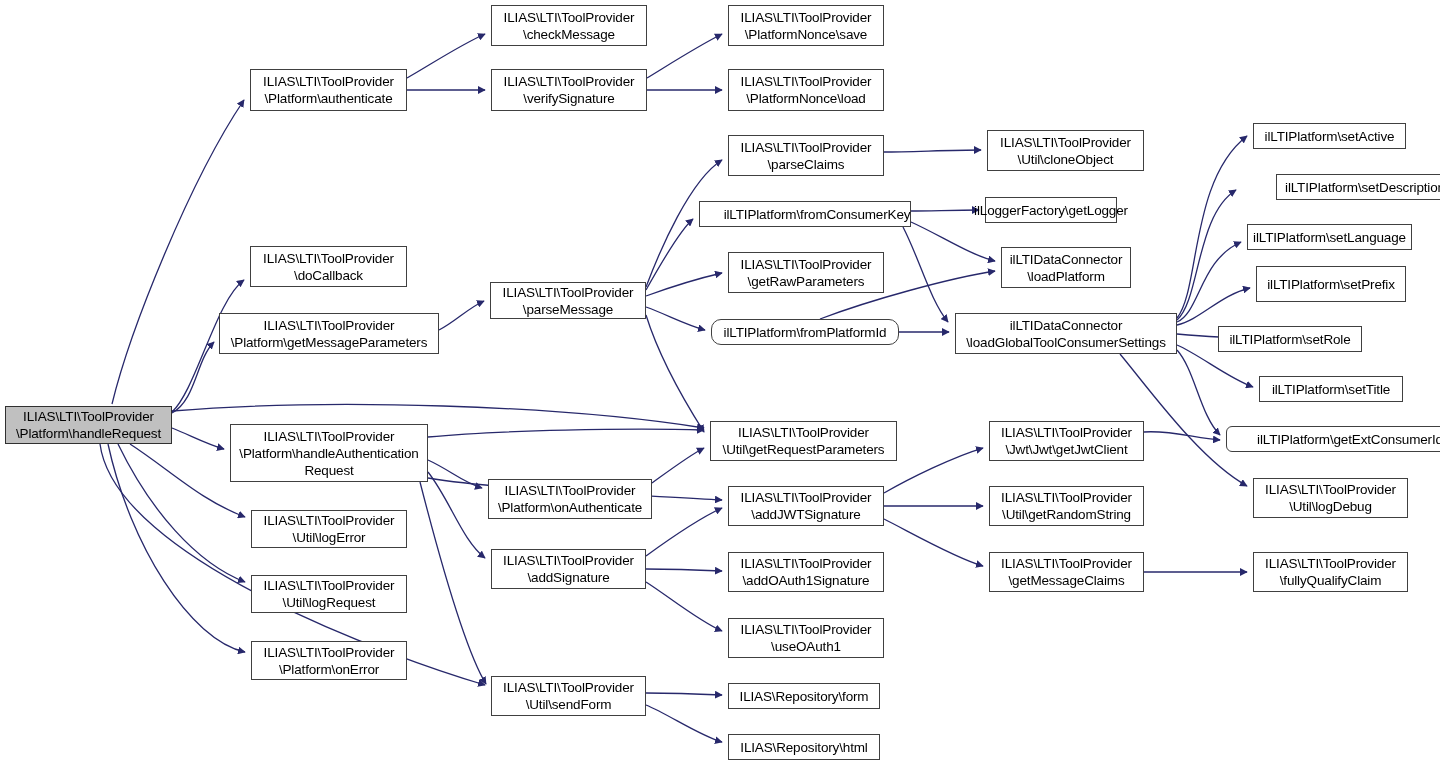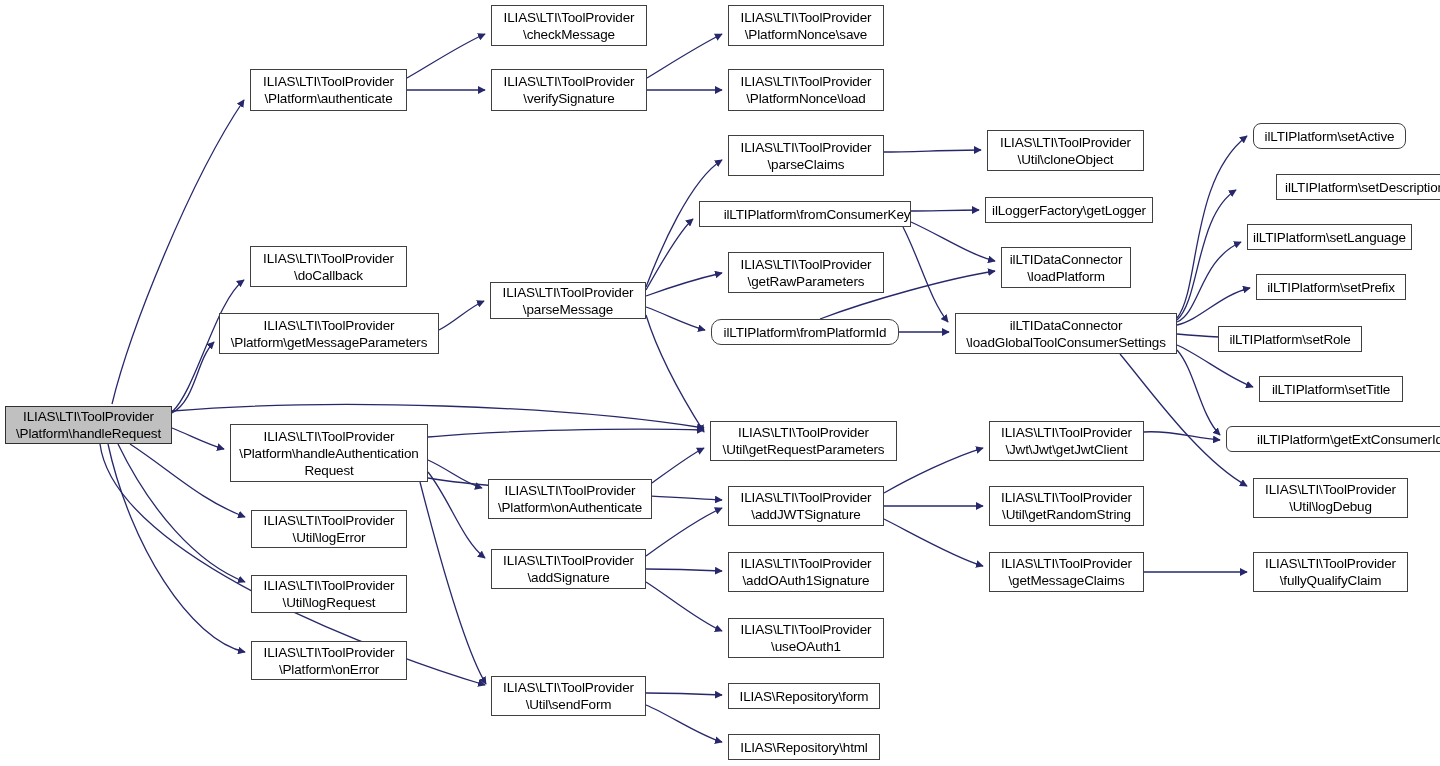--- a/index.html
+++ b/index.html
@@ -138,7 +138,7 @@
 \loadPlatform</div>
       <div class="node" style="left: 955px; top: 313px; width: 222px; height: 41px;">ilLTIDataConnector
 \loadGlobalToolConsumerSettings</div>
-      <div class="node" style="left: 1253px; top: 123px; width: 153px; height: 26px; border-radius: 8px;">ilLTIPlatform\setActive</div>
+      <div class="node" style="left: 1253px; top: 123px; width: 153px; height: 26px;">ilLTIPlatform\setActive</div>
       <div class="node" style="left: 1242px; top: 174px; width: 178px; height: 26px; margin-left: 34px;">ilLTIPlatform\setDescription</div>
       <div class="node" style="left: 1247px; top: 224px; width: 165px; height: 26px;">ilLTIPlatform\setLanguage</div>
       <div class="node" style="left: 1256px; top: 274px; width: 150px; height: 26px;">ilLTIPlatform\setPrefix</div>

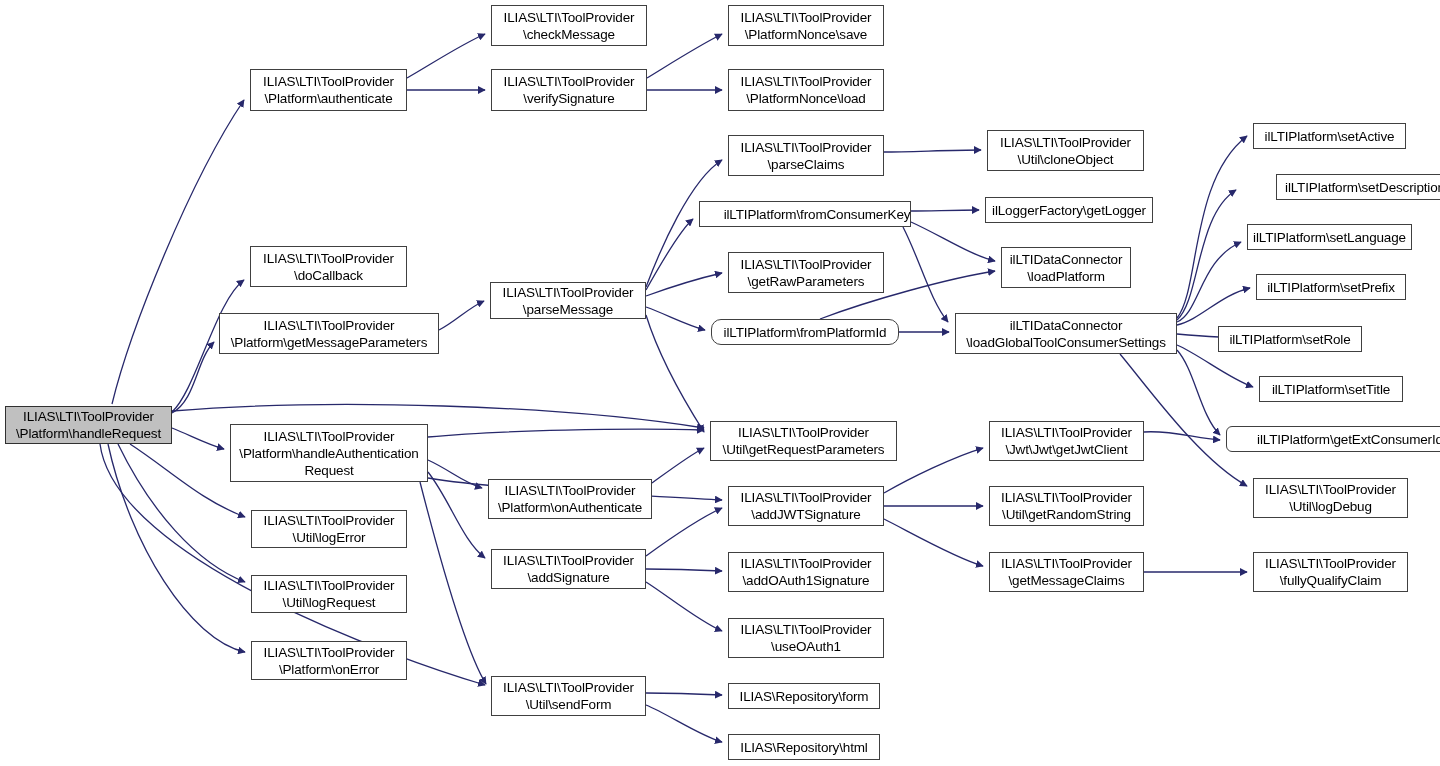--- a/index.html
+++ b/index.html
@@ -133,7 +133,7 @@
       <div class="node" style="left: 711px; top: 319px; width: 188px; height: 26px; border-radius: 10px;">ilLTIPlatform\fromPlatformId</div>
       <div class="node" style="left: 987px; top: 130px; width: 157px; height: 41px;">ILIAS\LTI\ToolProvider
 \Util\cloneObject</div>
-      <div class="node" style="left: 985px; top: 197px; width: 168px; height: 26px; text-align: center;">ilLoggerFactory\getLogger</div>
+      <div class="node" style="left: 985px; top: 197px; width: 132px; height: 26px; text-align: center;">ilLoggerFactory\getLogger</div>
       <div class="node" style="left: 1001px; top: 247px; width: 130px; height: 41px;">ilLTIDataConnector
 \loadPlatform</div>
       <div class="node" style="left: 955px; top: 313px; width: 222px; height: 41px;">ilLTIDataConnector

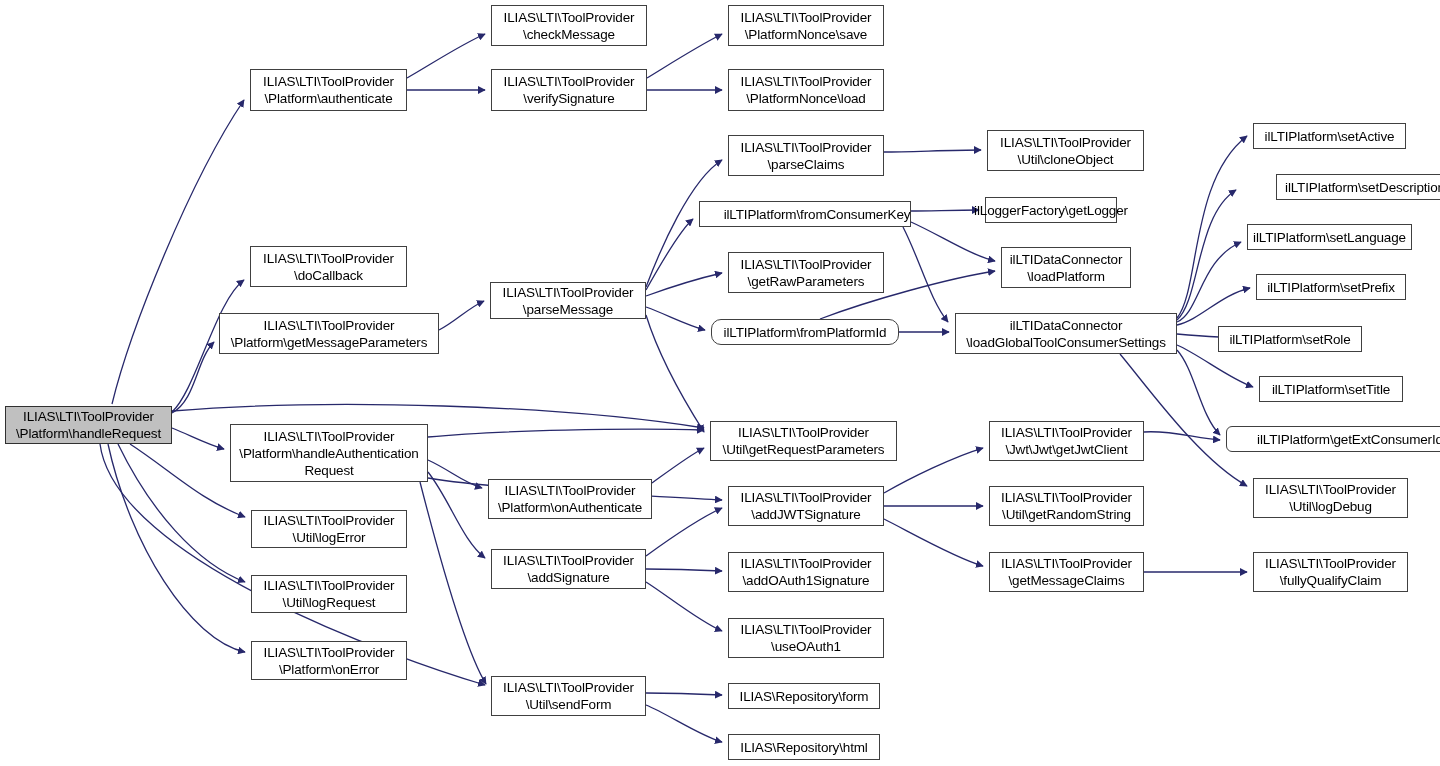--- a/index.html
+++ b/index.html
@@ -141,7 +141,7 @@
       <div class="node" style="left: 1253px; top: 123px; width: 153px; height: 26px;">ilLTIPlatform\setActive</div>
       <div class="node" style="left: 1242px; top: 174px; width: 178px; height: 26px; margin-left: 34px;">ilLTIPlatform\setDescription</div>
       <div class="node" style="left: 1247px; top: 224px; width: 165px; height: 26px;">ilLTIPlatform\setLanguage</div>
-      <div class="node" style="left: 1256px; top: 274px; width: 150px; height: 26px;">ilLTIPlatform\setPrefix</div>
+      <div class="node" style="left: 1256px; top: 266px; width: 150px; height: 36px;">ilLTIPlatform\setPrefix</div>
       <div class="node" style="left: 1218px; top: 326px; width: 144px; height: 26px;">ilLTIPlatform\setRole</div>
       <div class="node" style="left: 1259px; top: 376px; width: 144px; height: 26px; text-align: right;">ilLTIPlatform\setTitle</div>
       <div class="node" style="left: 1226px; top: 426px; width: 248px; height: 26px; border-radius: 6px;">ilLTIPlatform\getExtConsumerId</div>

